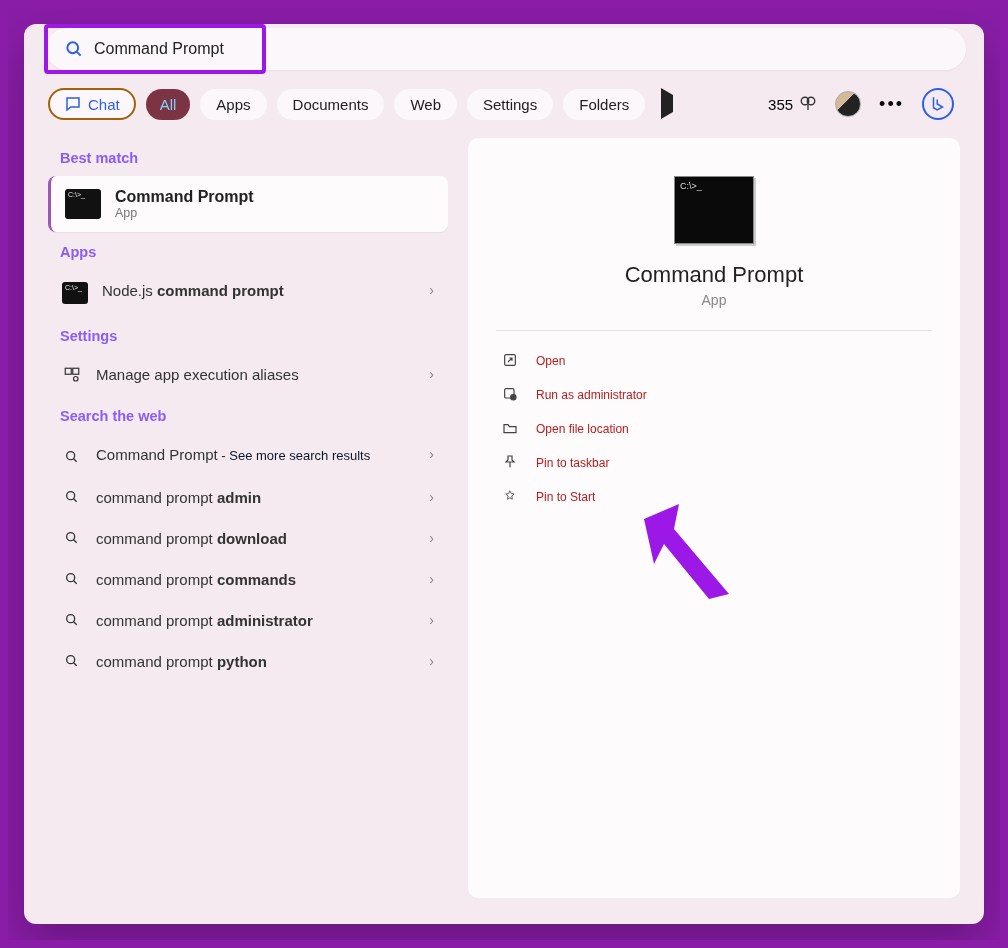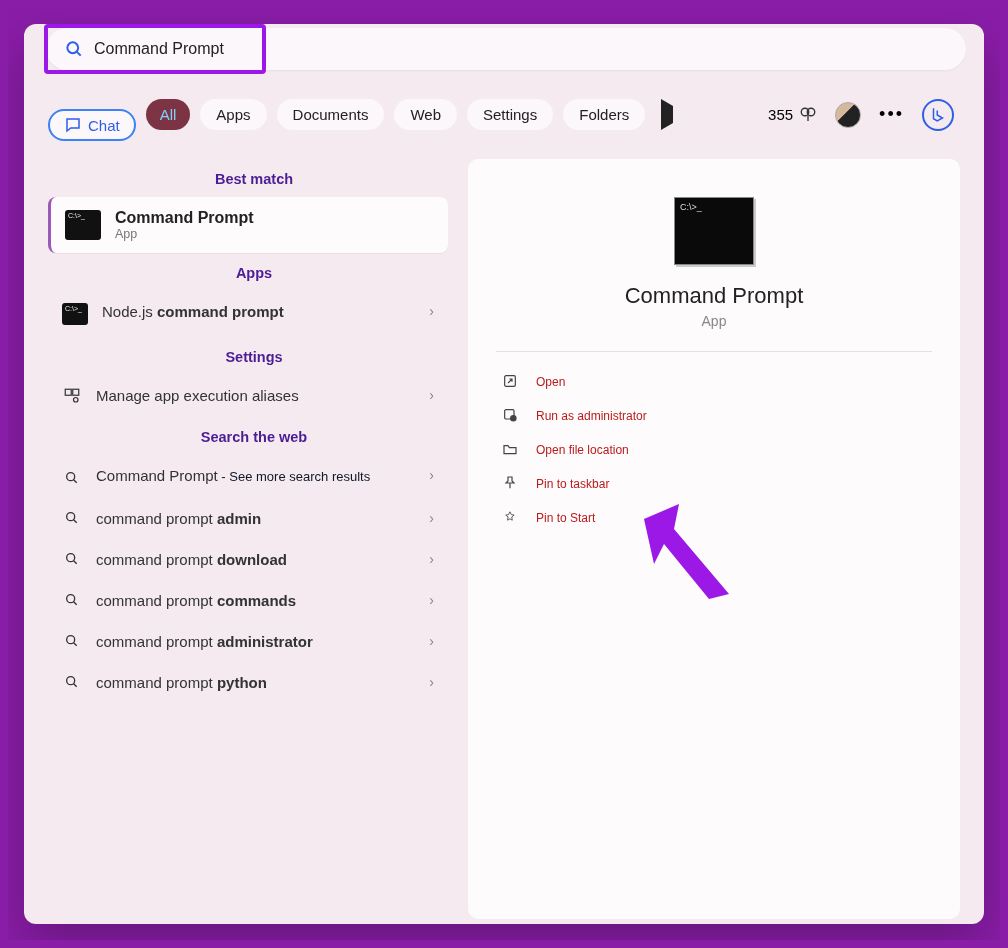--- a/index.html
+++ b/index.html
@@ -62,12 +62,11 @@
     cursor: pointer;
   }
   .pill-chat {
-    border: 2px solid #3b82f6;
+    border: 2px solid #a16207;
     color: #2e5fe8;
     background: #fcf7fa;
     font-weight: 500;
     padding: 5px 14px;
-    margin-top: 21px;
   }
   .pill-all {
     background: #7c3444;

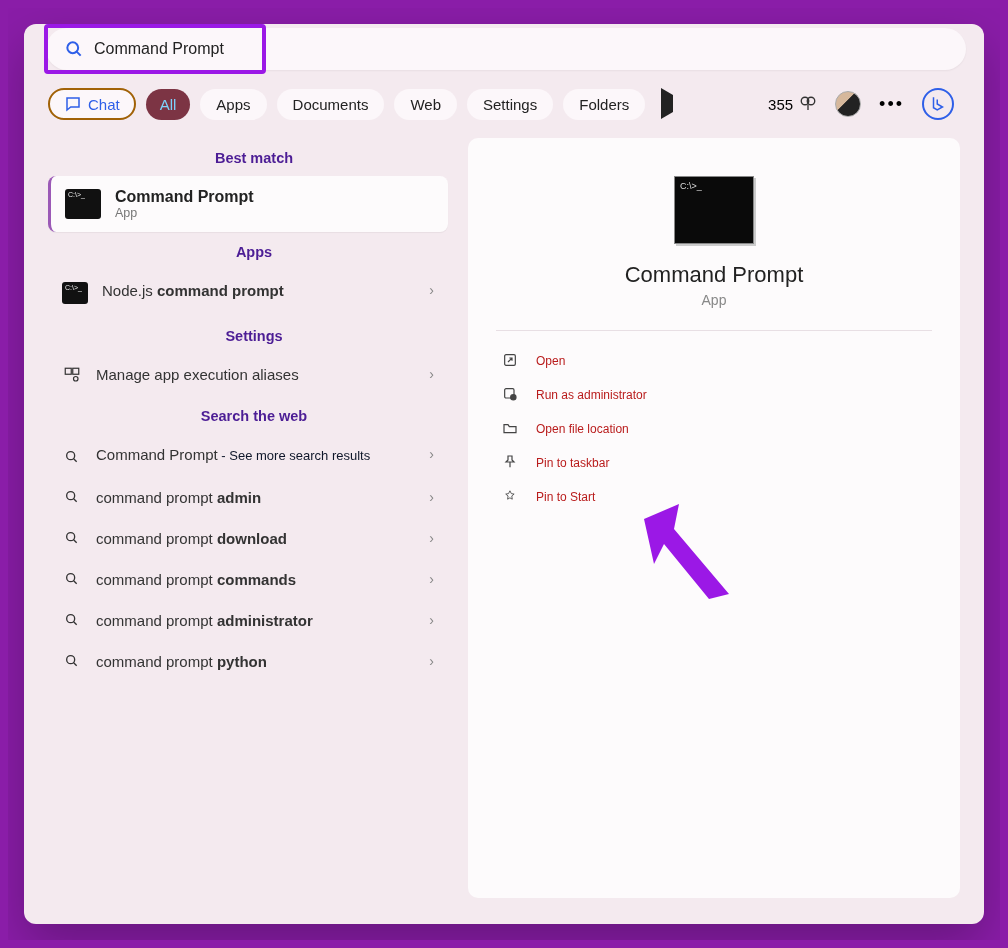--- a/index.html
+++ b/index.html
@@ -89,7 +89,7 @@
   .left-col { width: 400px; }
   .right-col { flex: 1; background: #fdfbfc; border-radius: 10px; padding: 28px 28px; }
 
-  .section-label { font-size: 14.5px; color: #4c1d95; font-weight: 600; margin: 12px 0 10px 12px; text-align: center; }
+  .section-label { font-size: 14.5px; color: #8b5cf6; font-weight: 600; margin: 12px 0 10px 12px; }
 
   .result-card {
     background: #fdfbfc;

